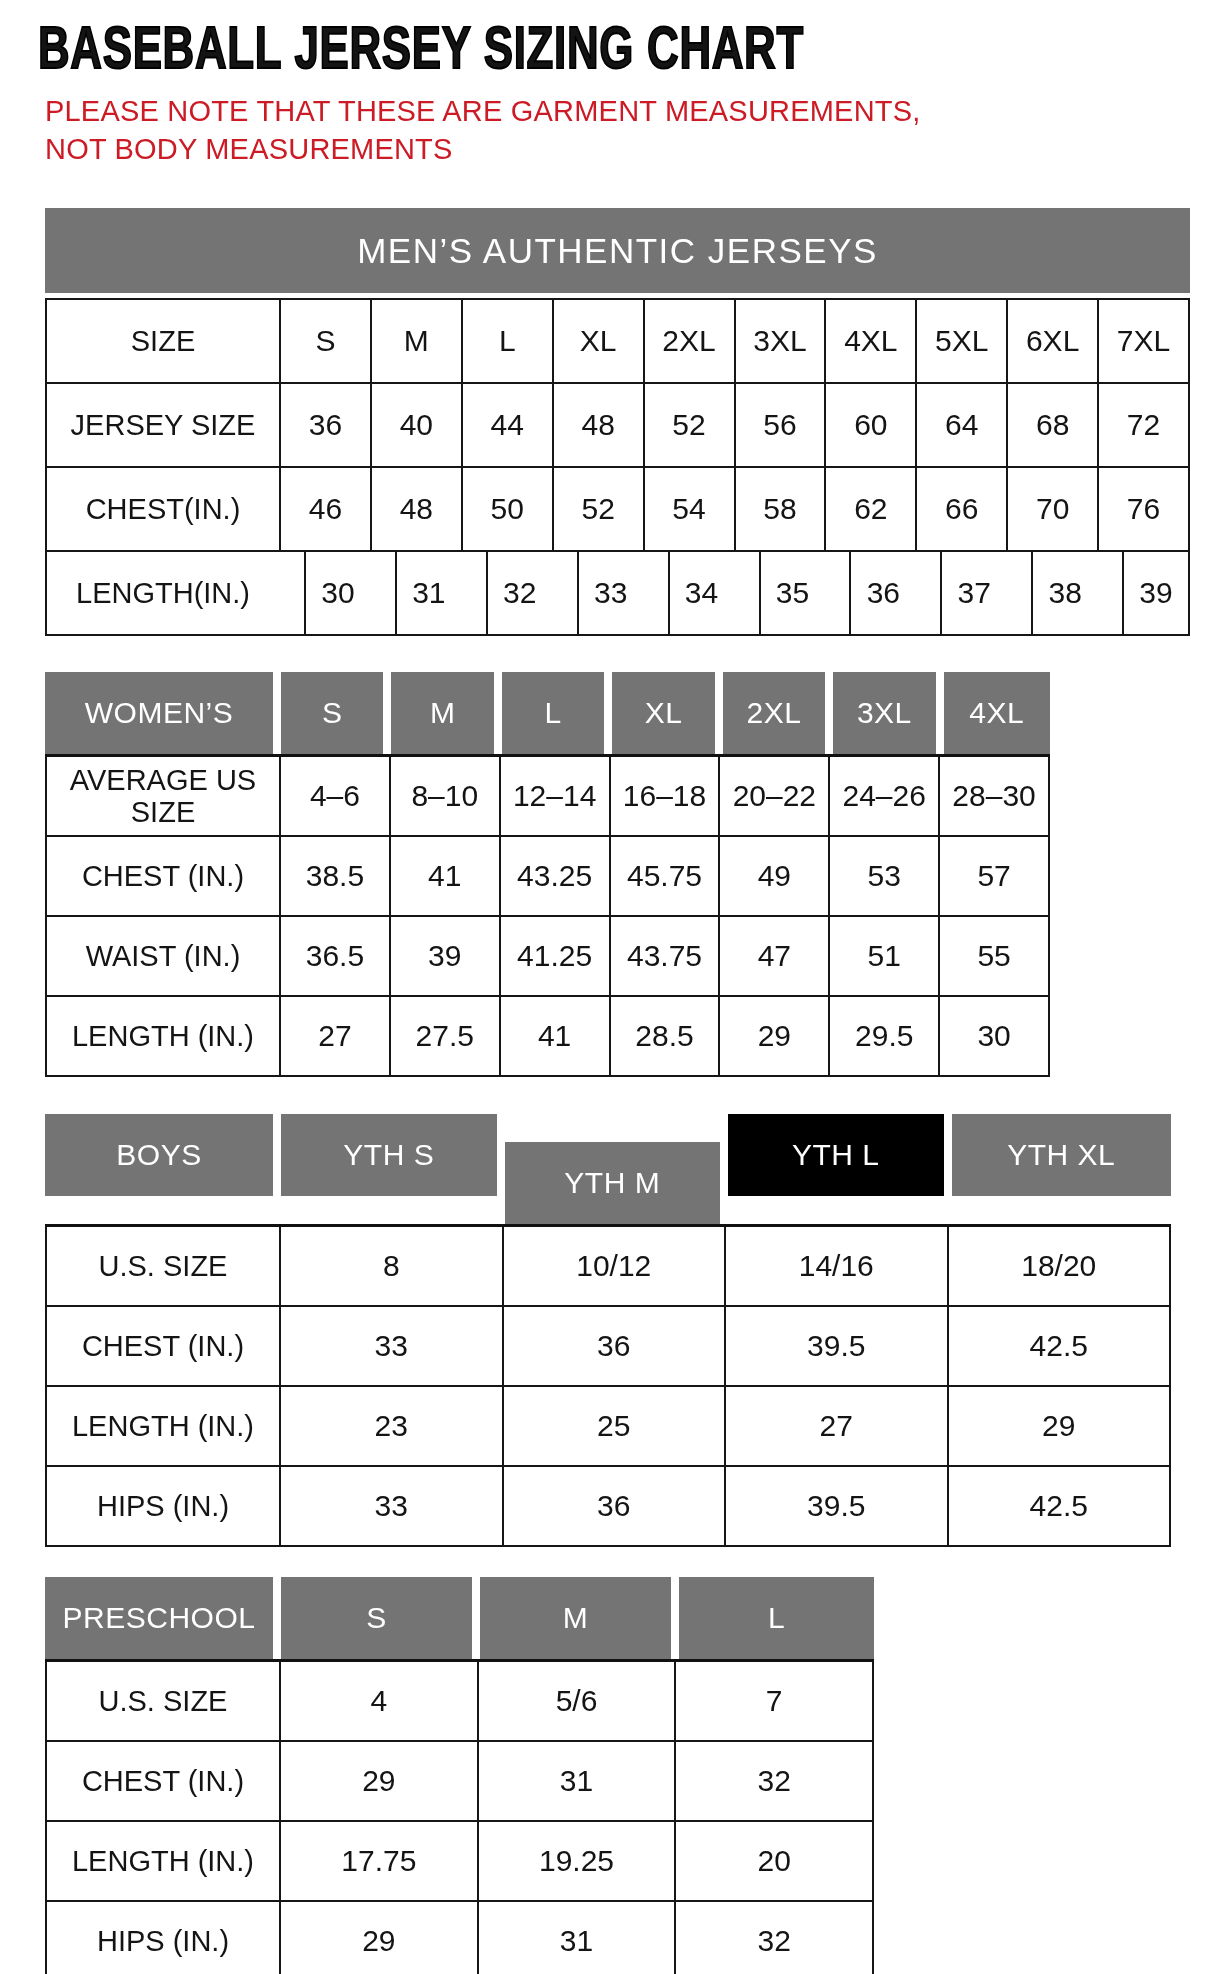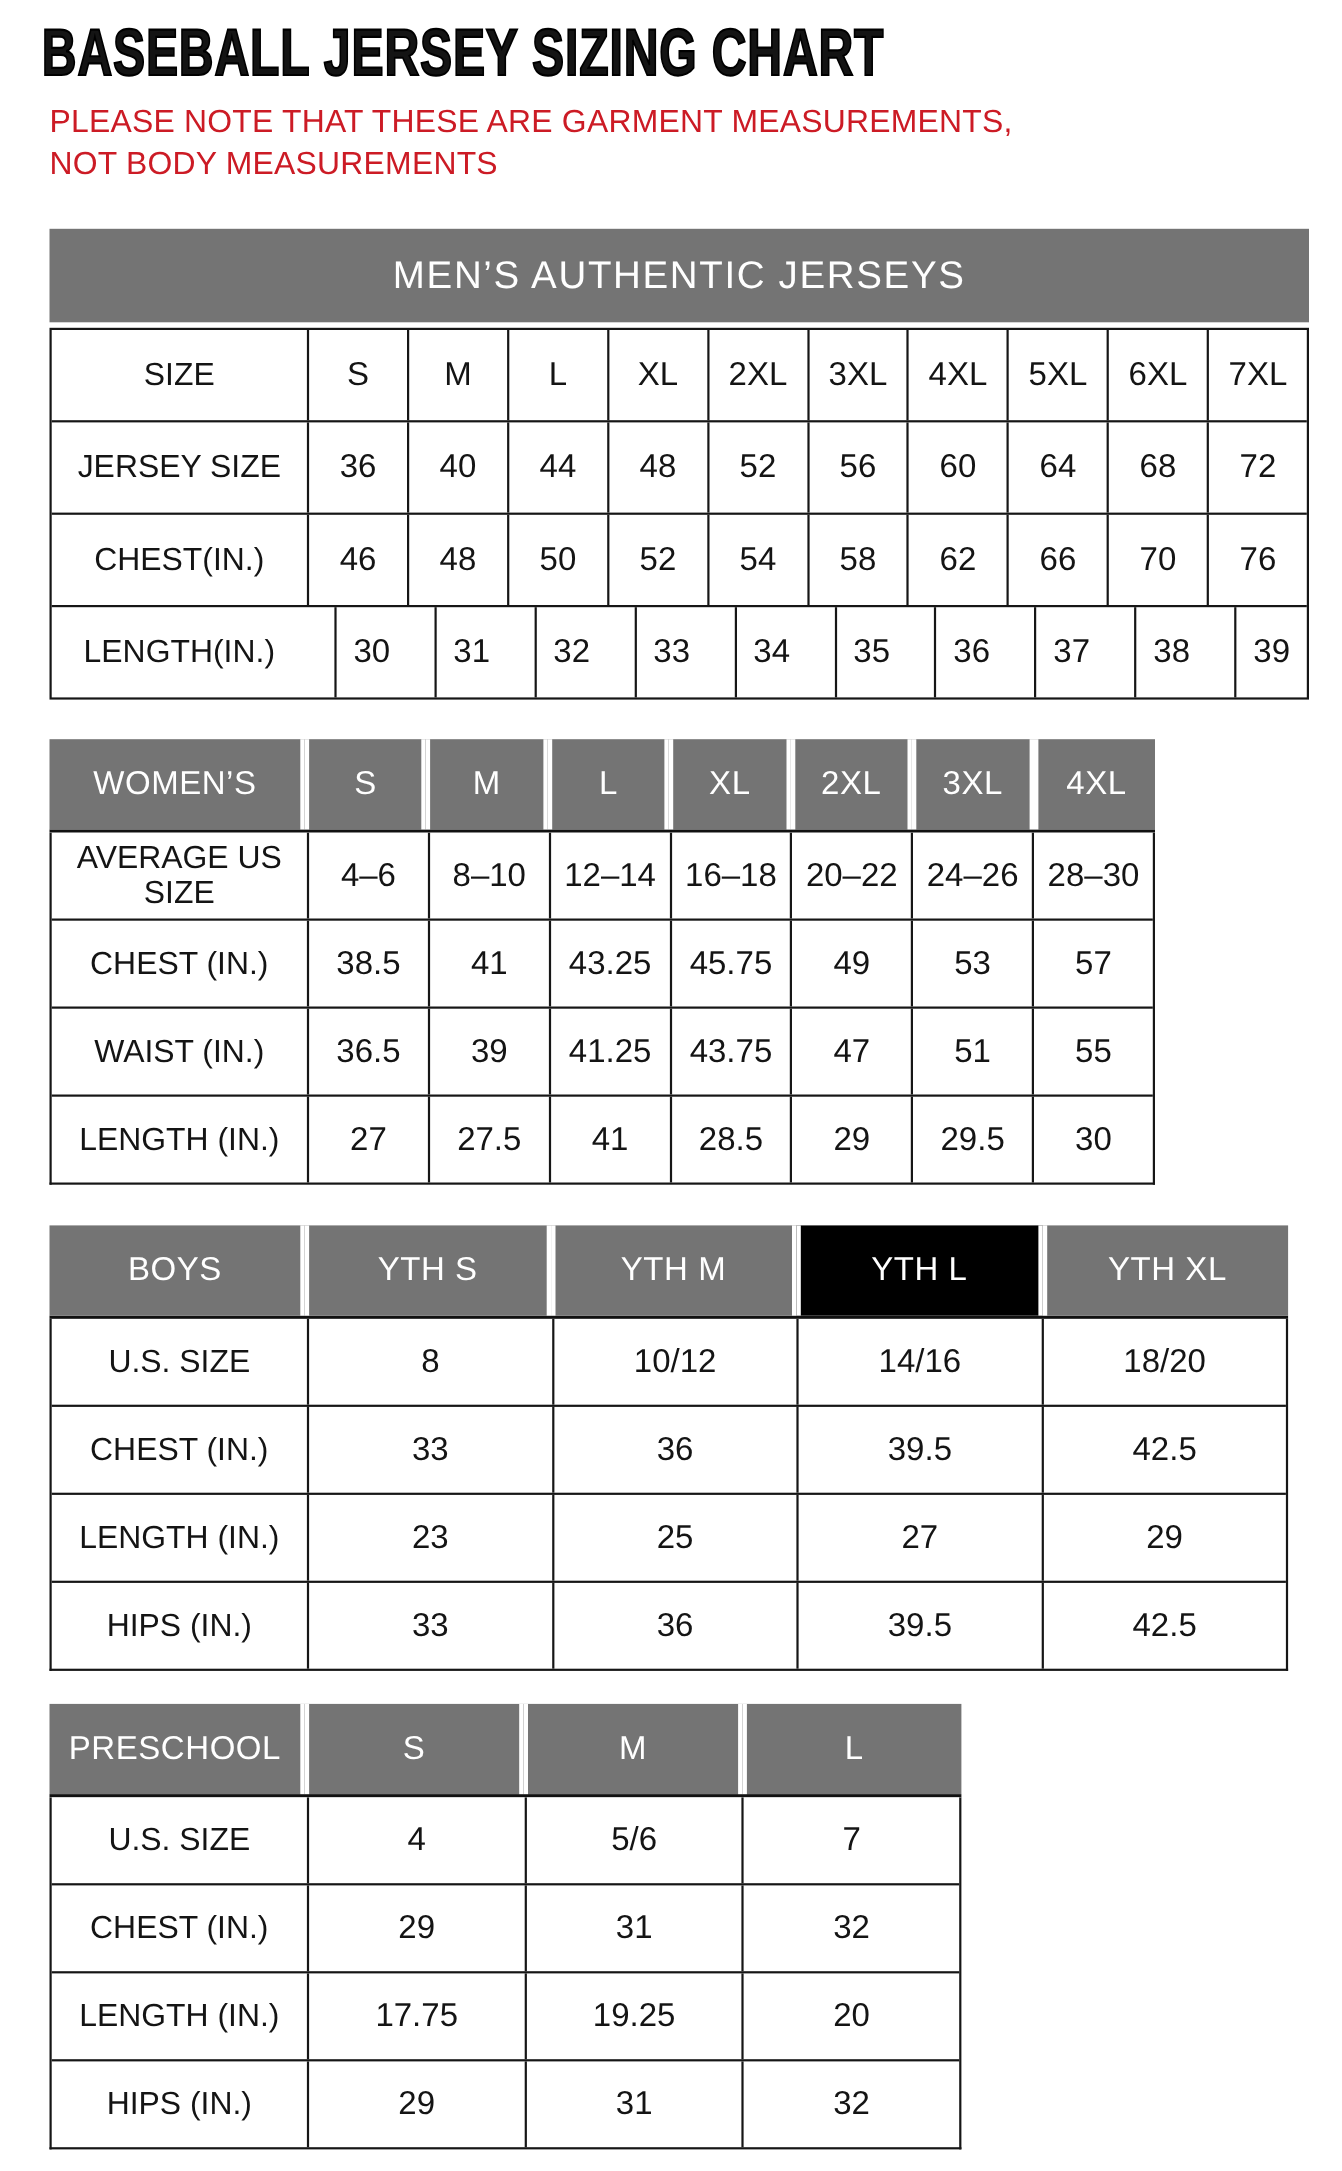--- a/index.html
+++ b/index.html
@@ -217,7 +217,7 @@
       <div class="t-header" style="grid-template-columns: 232px repeat(4, 1fr); border-bottom: 3px solid rgb(17, 17, 17);">
         <div class="hcell" style="background: rgb(116, 116, 116);">BOYS</div>
         <div class="hcell" style="background: rgb(116, 116, 116);">YTH S</div>
-        <div class="hcell" style="background: rgb(116, 116, 116);">YTH M</div>
+        <div class="hcell" style="background: rgb(116, 116, 116); margin-top: 28px;">YTH M</div>
         <div class="hcell" style="background: #000000;">YTH L</div>
         <div class="hcell" style="background: rgb(116, 116, 116);">YTH XL</div>
       </div>

